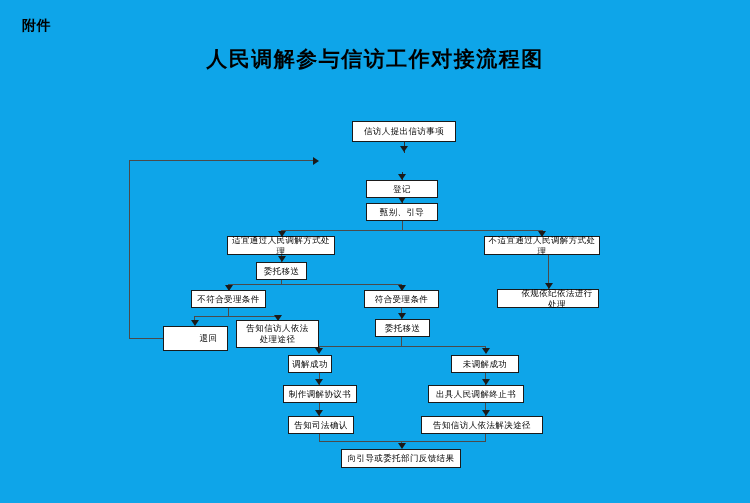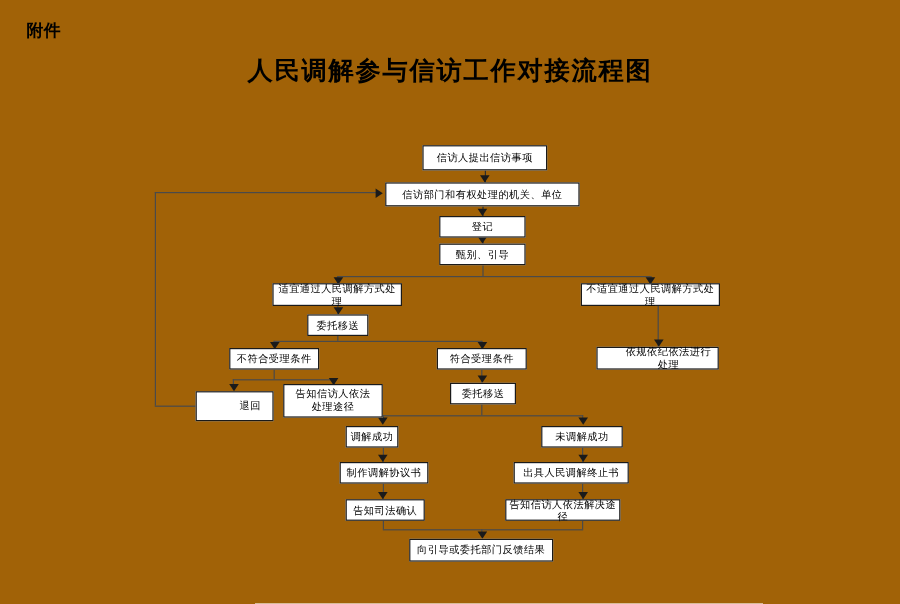--- a/index.html
+++ b/index.html
@@ -16,7 +16,7 @@
     position: relative;
     width: 750px;
     height: 503px;
-    background: #a16207;
+    background: #0ea5e9;
     overflow: hidden;
   }
   .attach-label {

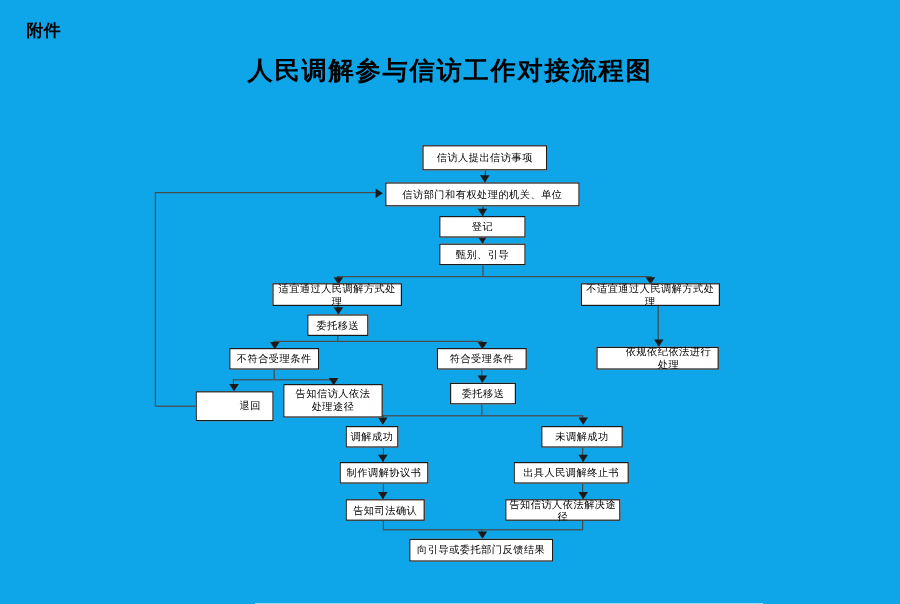--- a/index.html
+++ b/index.html
@@ -164,7 +164,6 @@
   <div class="arrow right" style="left:313px; top:156.5px;"></div>
 
   <div class="node" style="left:352px; top:121px; width:104px; height:21px;">信访人提出信访事项</div>
-  <div class="node" style="left:321px; top:152px; width:162px; height:20px;">信访部门和有权处理的机关、单位</div>
   <div class="node" style="left:366px; top:180px; width:72px;  height:18px;">登记</div>
   <div class="node" style="left:366px; top:203px; width:72px;  height:18px;">甄别、引导</div>
   <div class="node" style="left:227px; top:236px; width:108px; height:19px;">适宜通过人民调解方式处理</div>

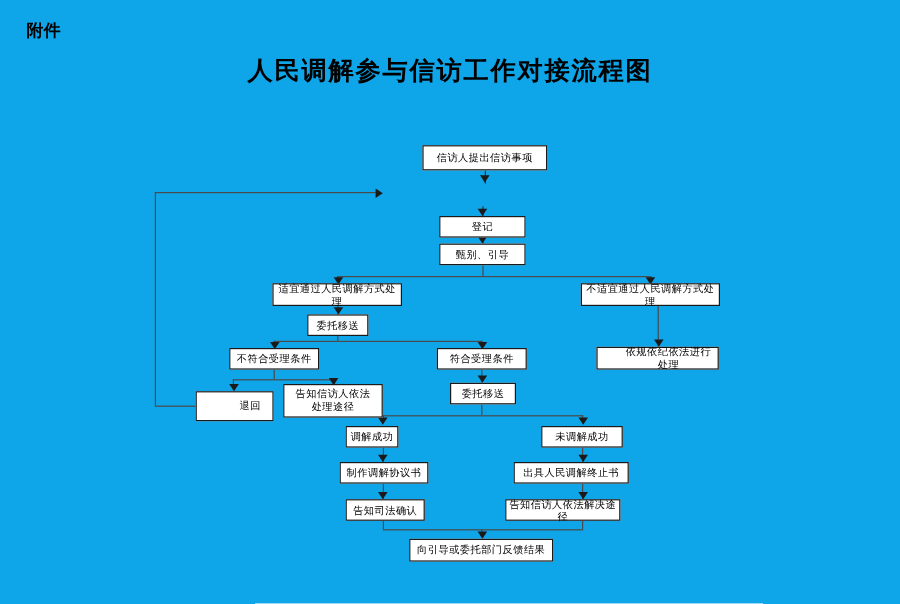--- a/index.html
+++ b/index.html
@@ -182,7 +182,7 @@
   <div class="node" style="left:283px; top:385px; width:74px;  height:18px;">制作调解协议书</div>
   <div class="node" style="left:428px; top:385px; width:96px;  height:18px;">出具人民调解终止书</div>
   <div class="node" style="left:288px; top:416px; width:66px; height:18px;">告知司法确认</div>
-  <div class="node" style="left:421px; top:416px; width:96px; height:18px;">告知信访人依法解决途径</div>
+  <div class="node" style="left:421px; top:416px; width:122px; height:18px;">告知信访人依法解决途径</div>
   <div class="node" style="left:341px; top:449px; width:120px; height:19px;">向引导或委托部门反馈结果</div>
 
 </div>

